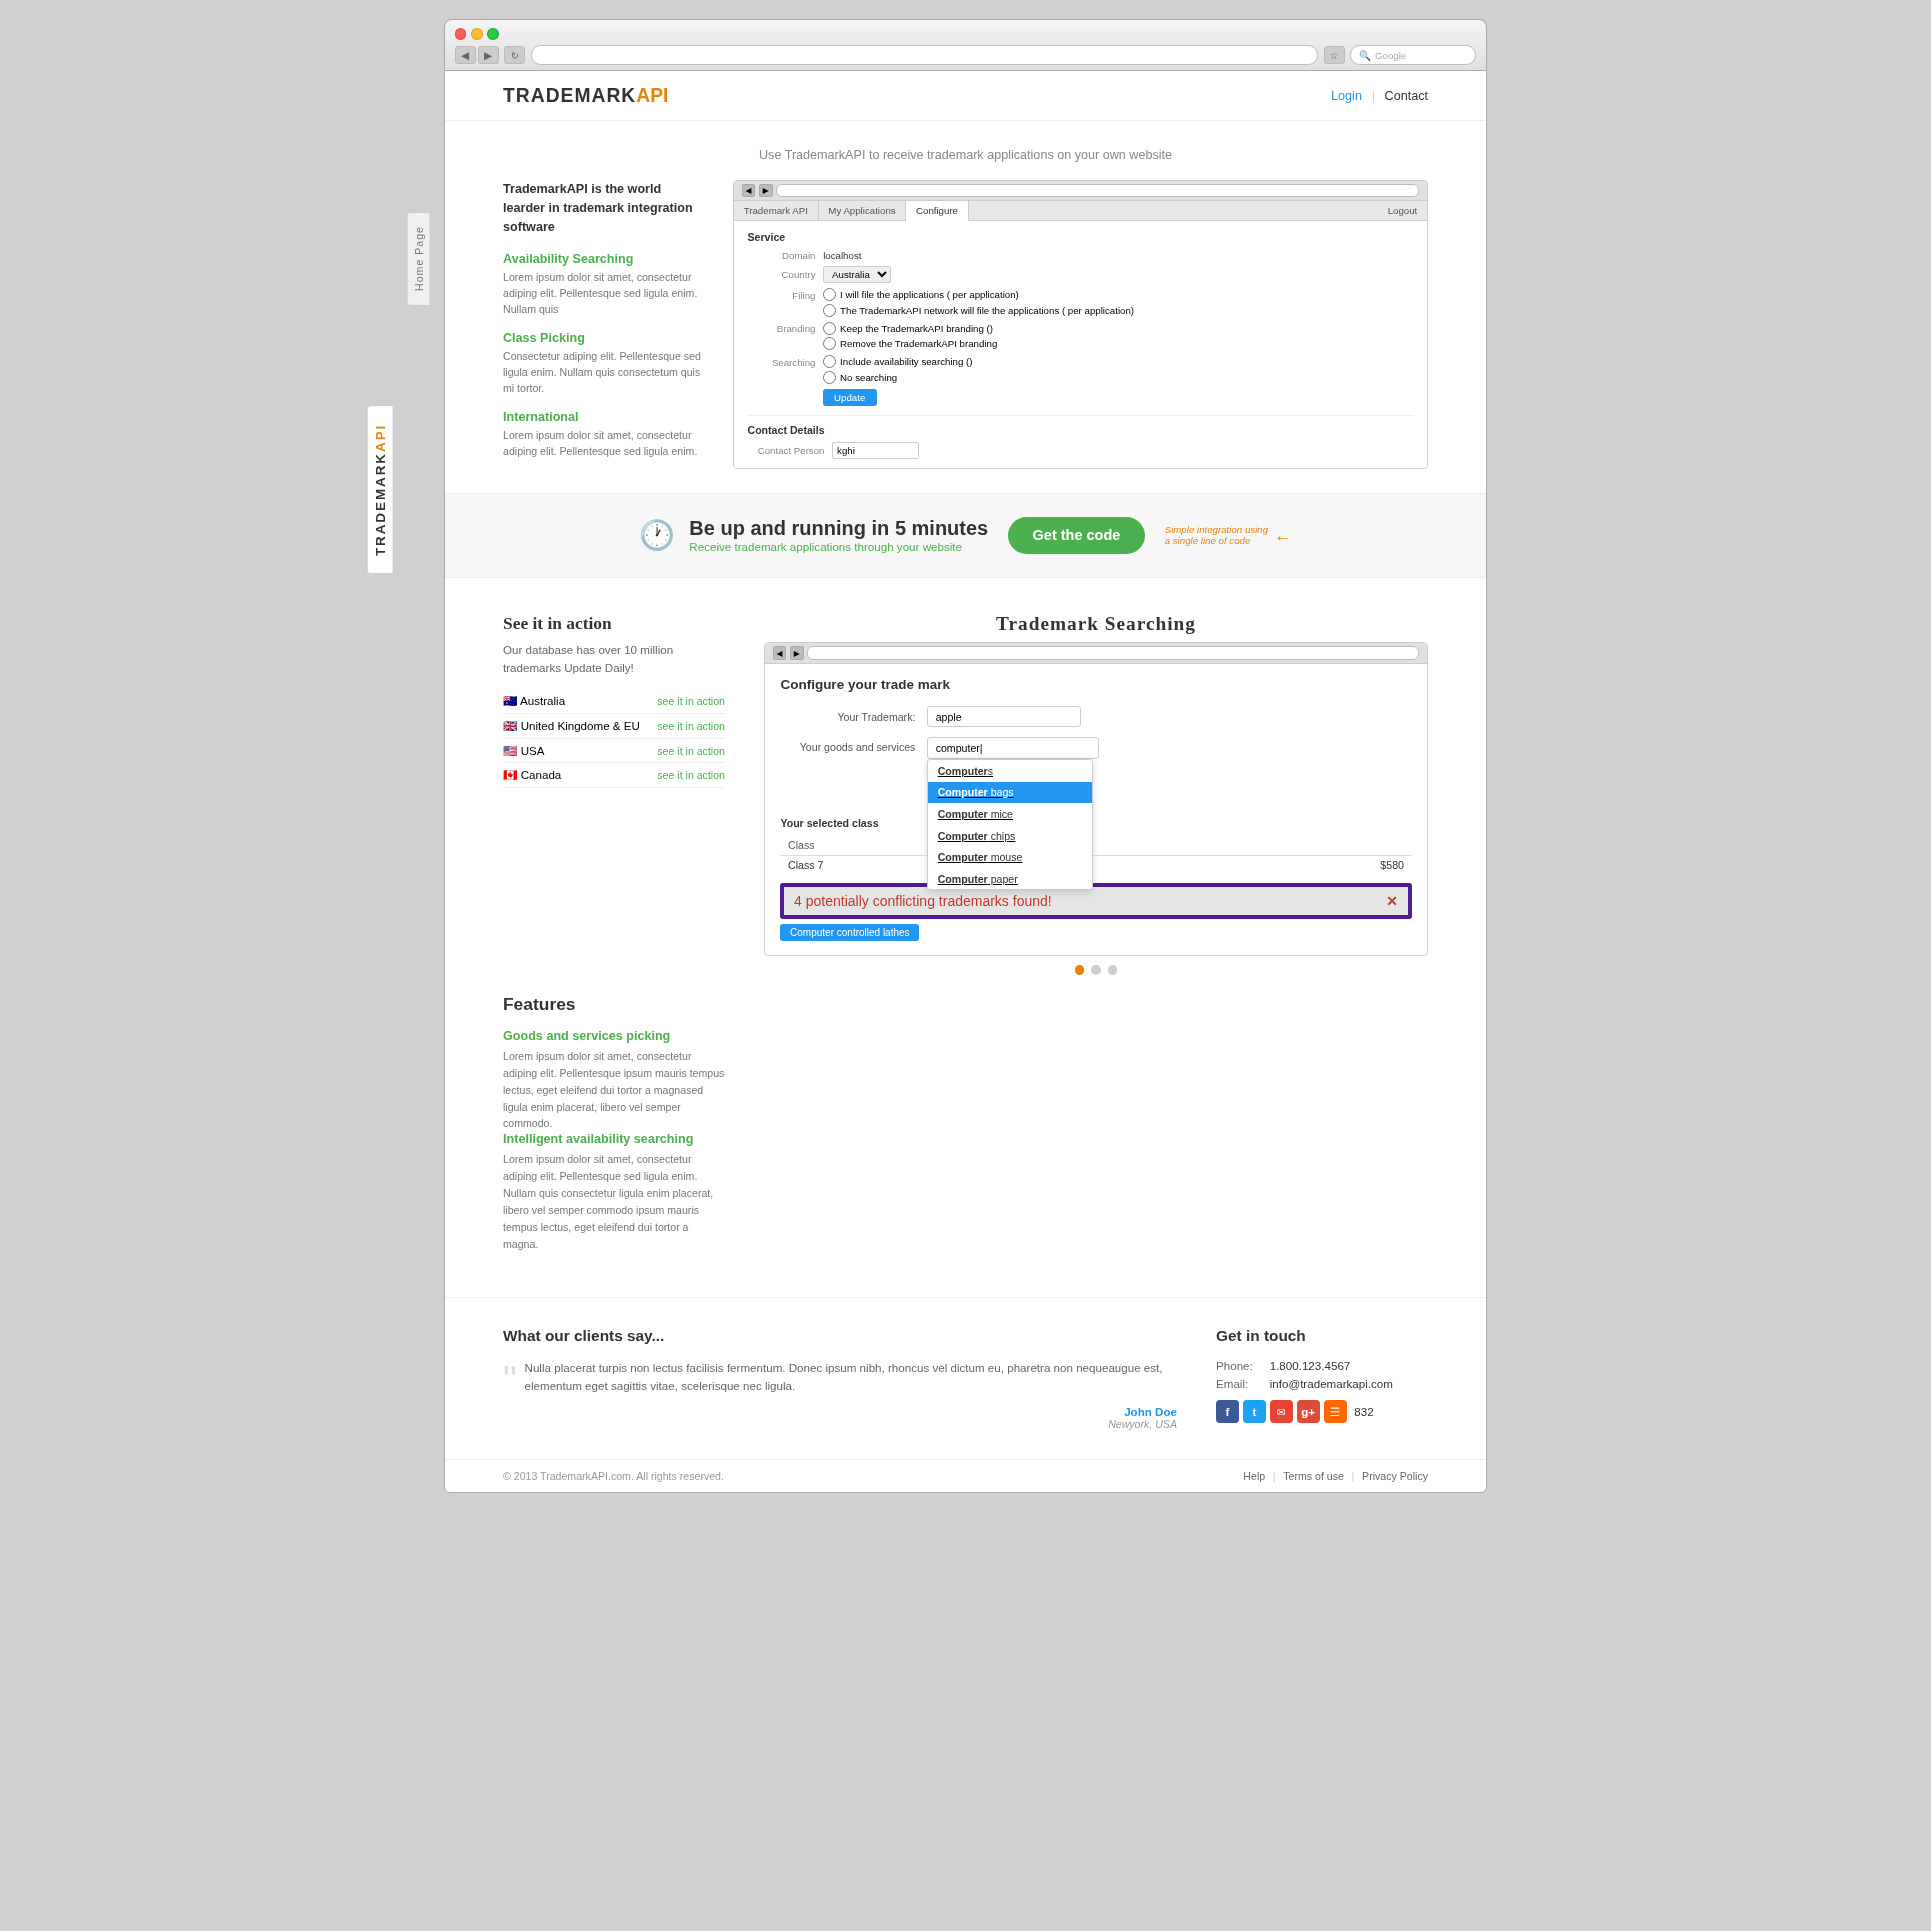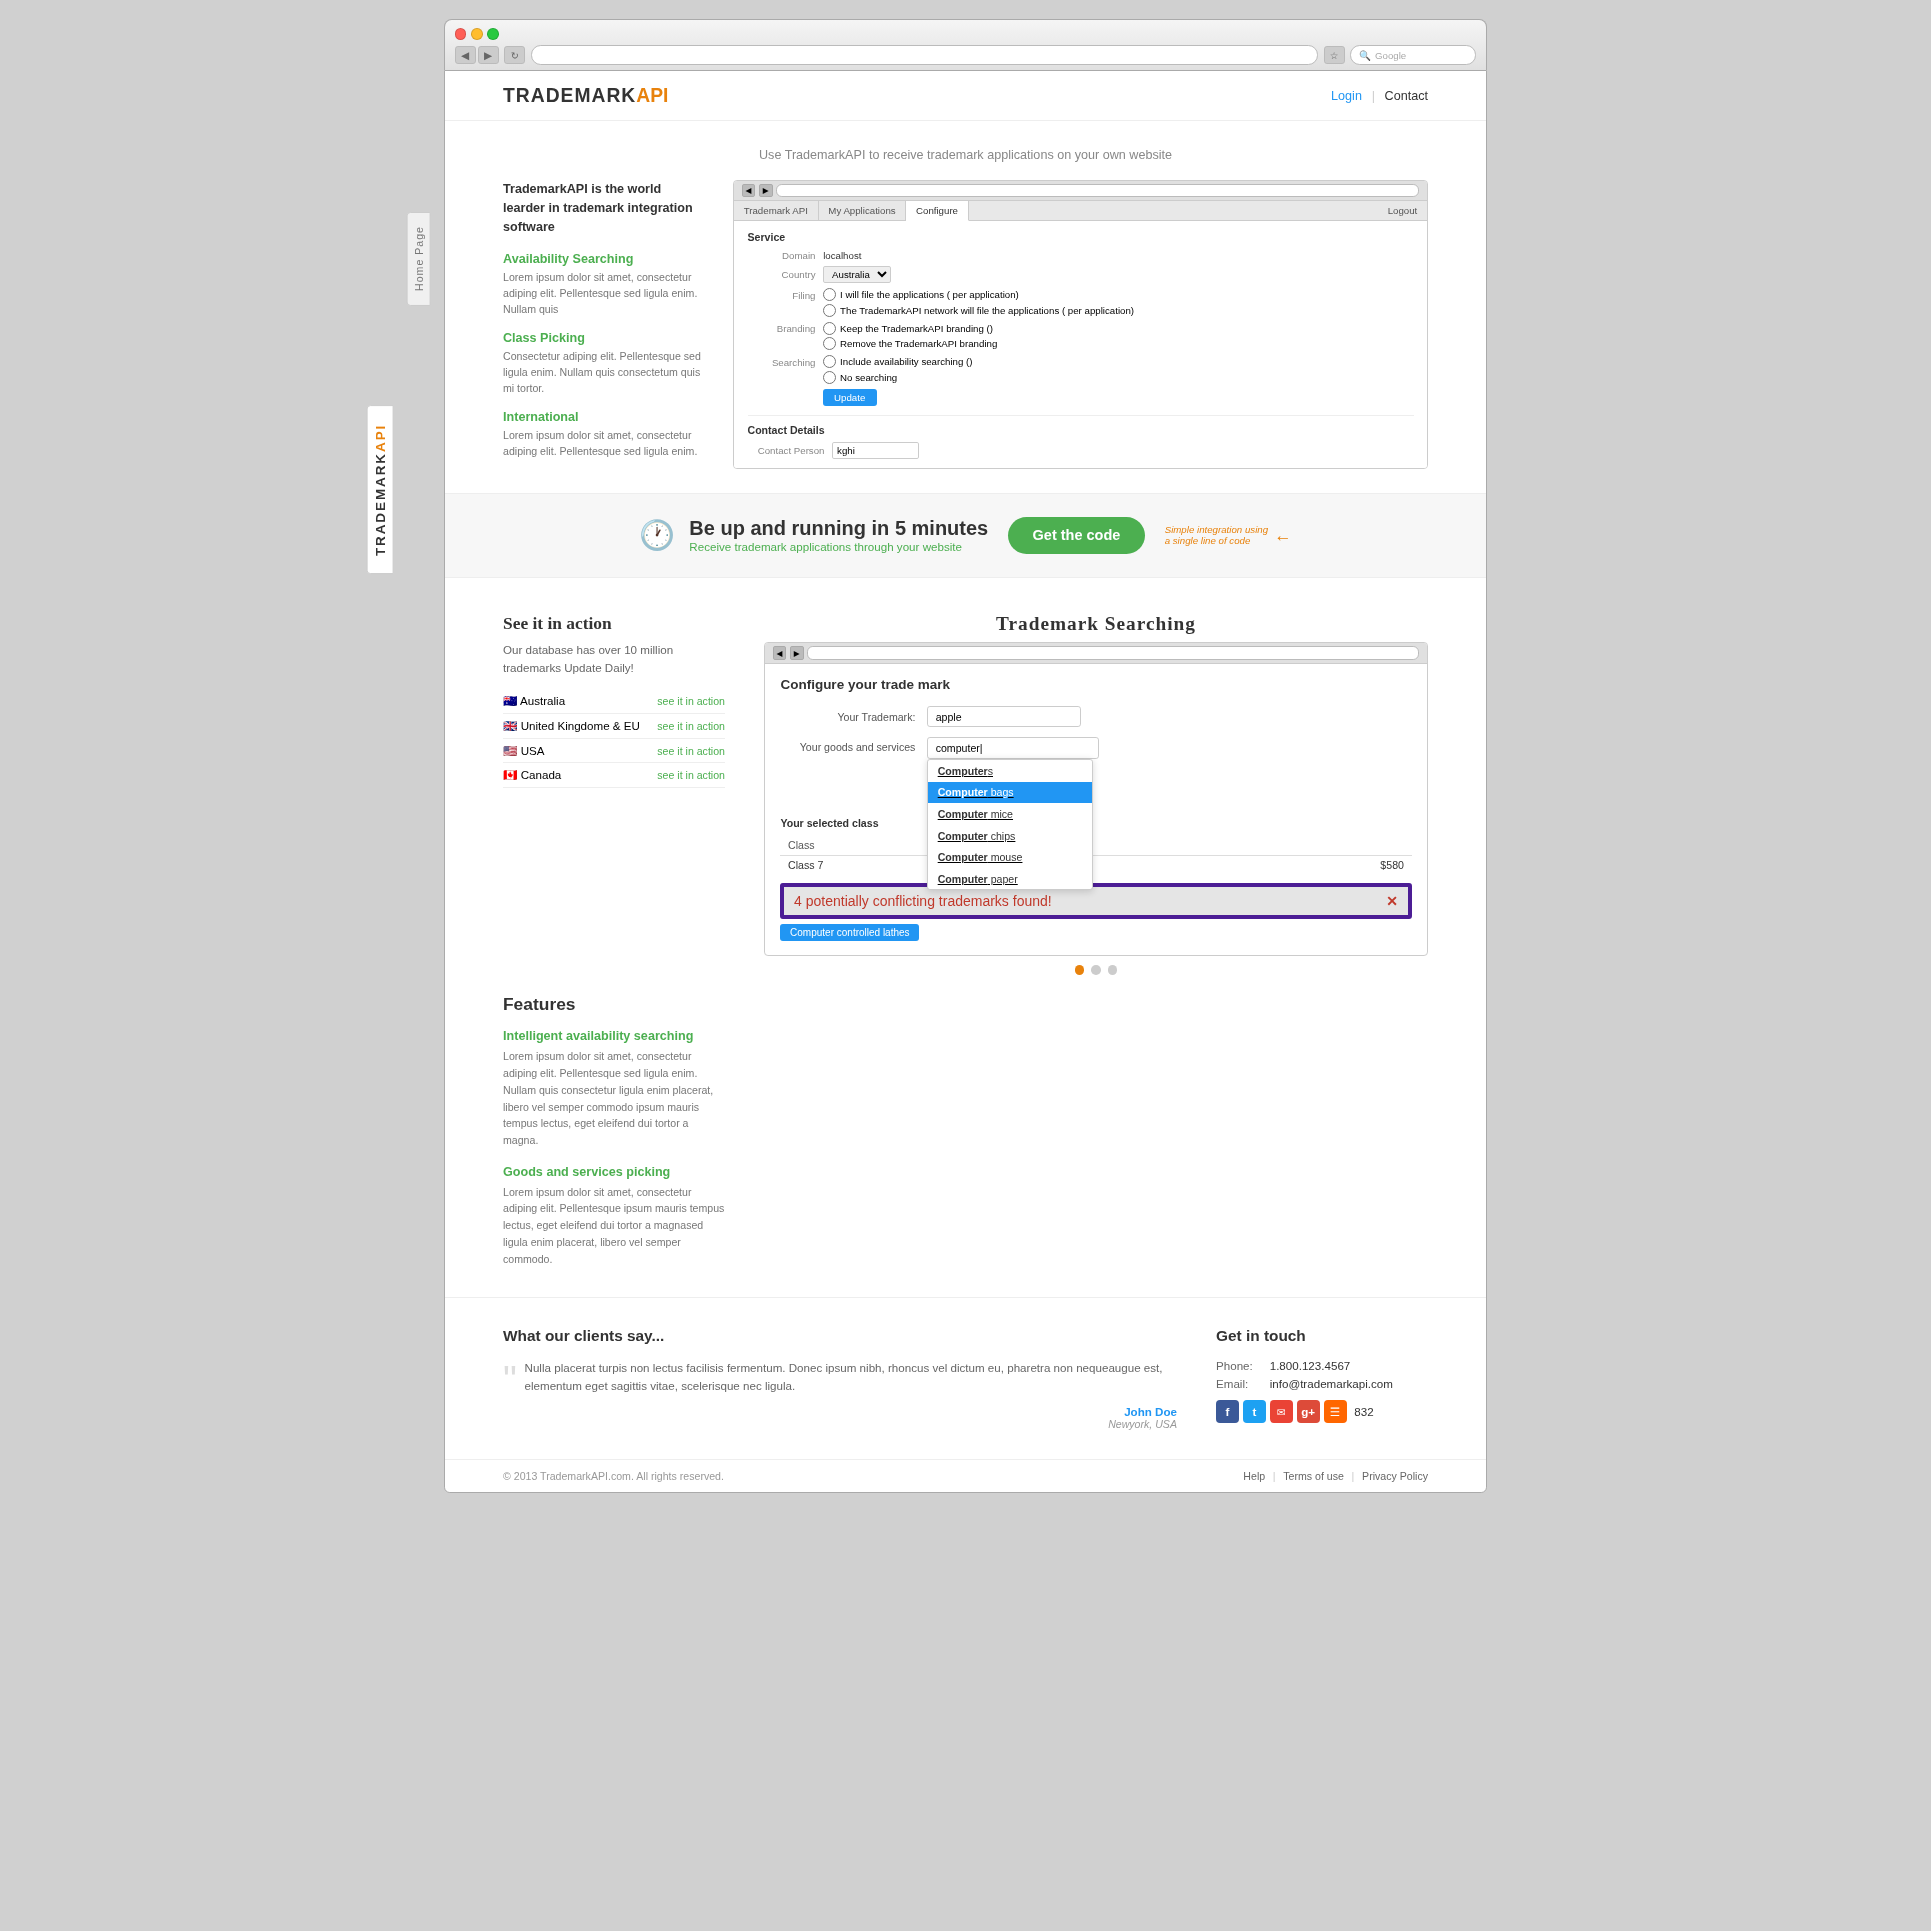--- a/index.html
+++ b/index.html
@@ -269,13 +269,13 @@
     <div style="padding:9.7px 58px 29px;display:flex;gap:39px;">
       <div style="flex:0 0 222px;">
         <h2 style="font-size:17.4px;font-weight:bold;color:#333;margin-bottom:13.5px;">Features</h2>
+        <div>
+          <div style="font-size:12.6px;font-weight:bold;color:#4caf50;margin-bottom:4.8px;">Goods and services picking</div>
+          <div style="font-size:10.6px;color:#777;line-height:1.6;">Lorem ipsum dolor sit amet, consectetur adiping elit. Pellentesque ipsum mauris tempus lectus, eget eleifend dui tortor a magnased ligula enim placerat, libero vel semper commodo.</div>
+        </div>
         <div style="margin-bottom:15.4px;">
           <div style="font-size:12.6px;font-weight:bold;color:#4caf50;margin-bottom:4.8px;">Intelligent availability searching</div>
           <div style="font-size:10.6px;color:#777;line-height:1.6;">Lorem ipsum dolor sit amet, consectetur adiping elit. Pellentesque sed ligula enim. Nullam quis consectetur ligula enim placerat, libero vel semper commodo ipsum mauris tempus lectus, eget eleifend dui tortor a magna.</div>
-        </div>
-        <div>
-          <div style="font-size:12.6px;font-weight:bold;color:#4caf50;margin-bottom:4.8px;">Goods and services picking</div>
-          <div style="font-size:10.6px;color:#777;line-height:1.6;">Lorem ipsum dolor sit amet, consectetur adiping elit. Pellentesque ipsum mauris tempus lectus, eget eleifend dui tortor a magnased ligula enim placerat, libero vel semper commodo.</div>
         </div>
       </div>
       <div style="flex:1;"></div>

